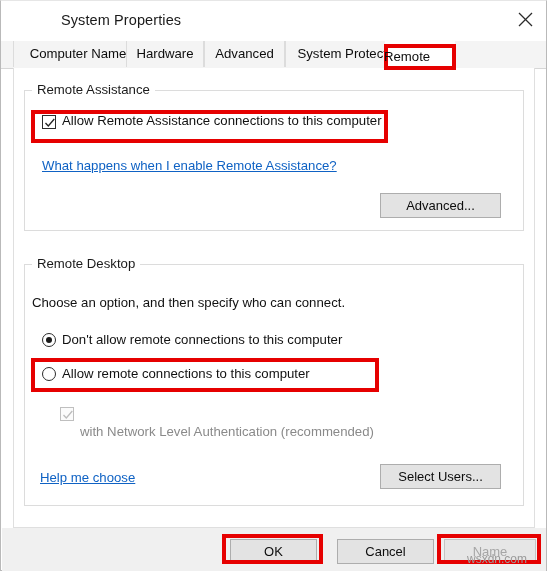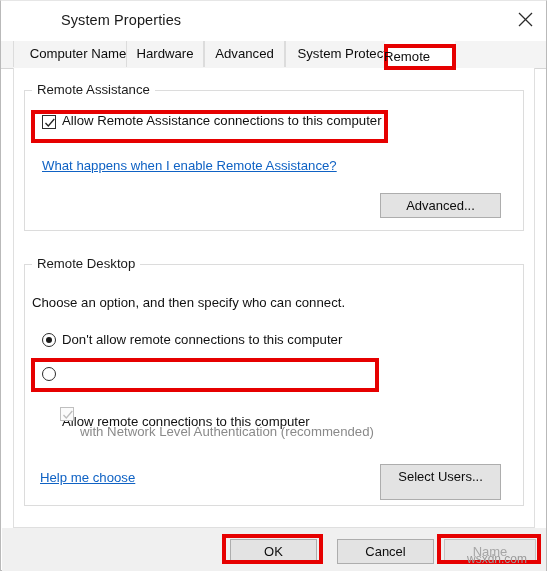--- a/index.html
+++ b/index.html
@@ -181,7 +181,7 @@
     <div class="txt" style="left:48px;top:264px;">Don't allow remote connections to this computer</div>
 
     <div class="radio" style="left:28px;top:299px;"></div>
-    <div class="txt" style="left:48px;top:298px;margin-top:48px;">Allow remote connections to this computer</div>
+    <div class="txt" style="left:48px;top:298px;">Allow remote connections to this computer</div>
 
     <div class="cbox disabled" style="left:46px;top:339px;">
       <svg width="12" height="12" viewBox="0 0 12 12">

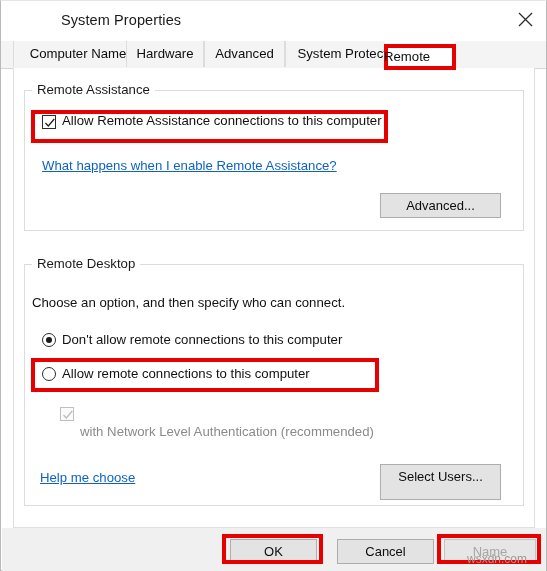--- a/index.html
+++ b/index.html
@@ -192,7 +192,7 @@
 
     <div class="link" style="left:26px;top:402px;">Help me choose</div>
 
-    <div class="btn" style="left:366px;top:396px;width:121px;height:36px;line-height:23px;">Select Users...</div>
+    <div class="btn" style="left:366px;top:396px;width:121px;height:25px;line-height:23px;">Select Users...</div>
   </div>
 
   <div id="footer">

